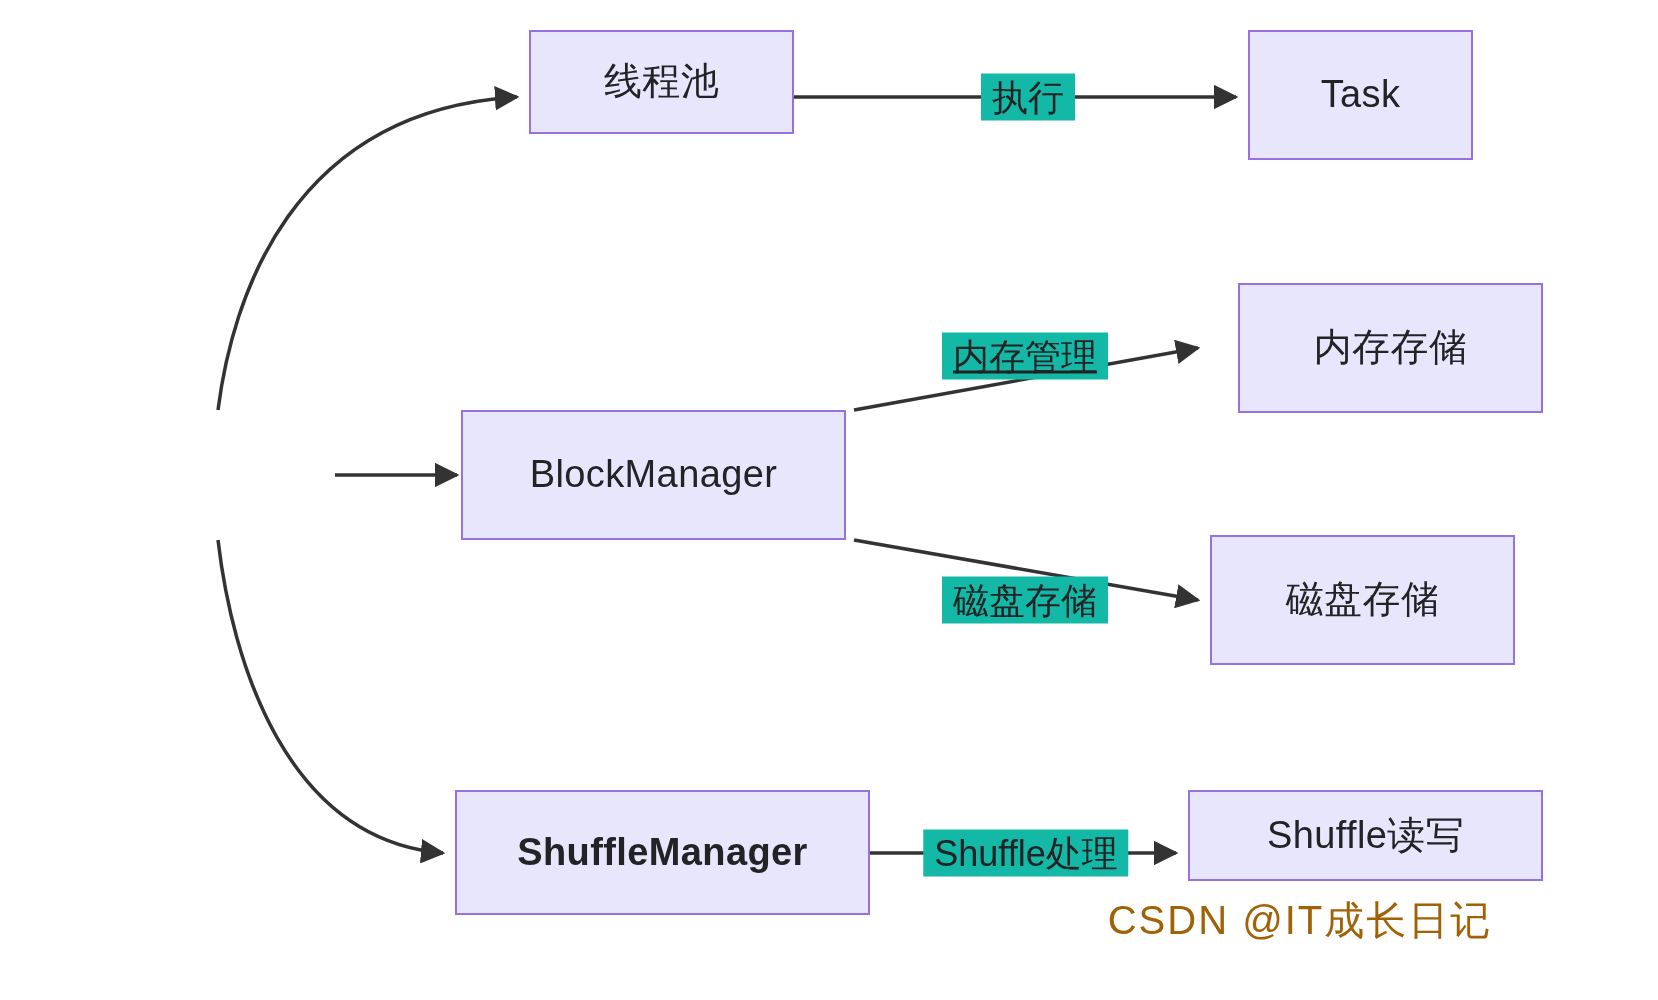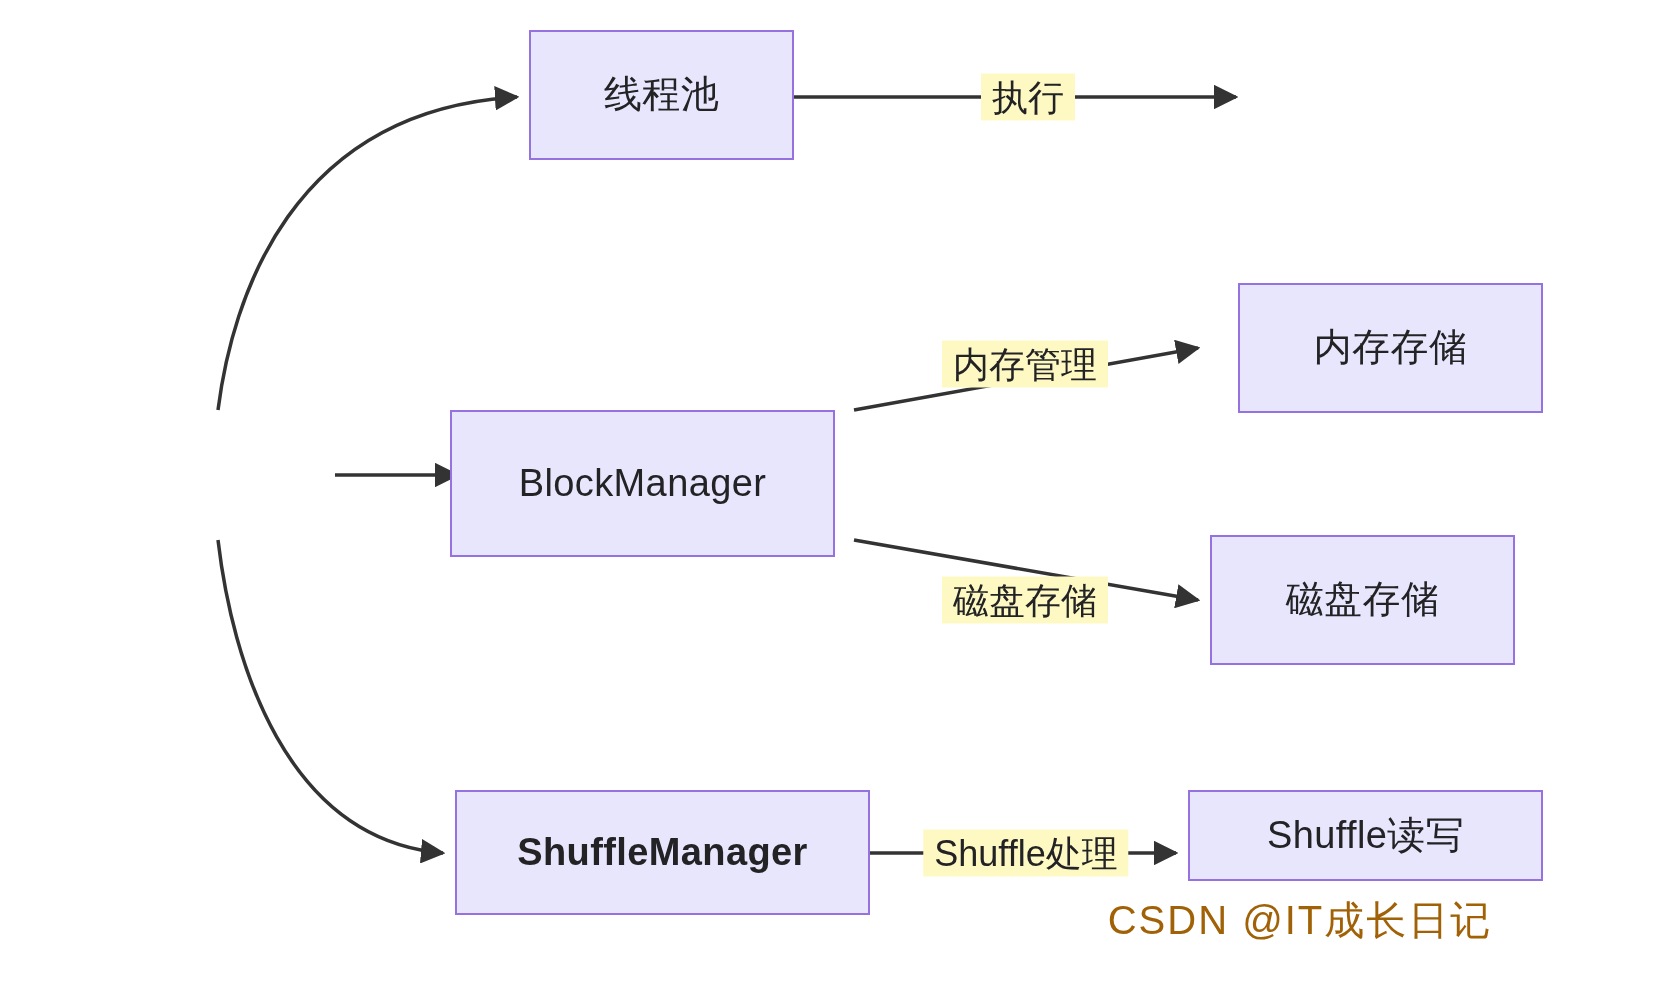--- a/index.html
+++ b/index.html
@@ -86,7 +86,7 @@
   </svg>
 
 
-  <div class="node" style="left:529px; top:30px; width:265px; height:130px;">
+  <div class="node" style="left:529px; top:30px; width:265px; height:104px;">
     <span>线程池</span>
   </div>
 

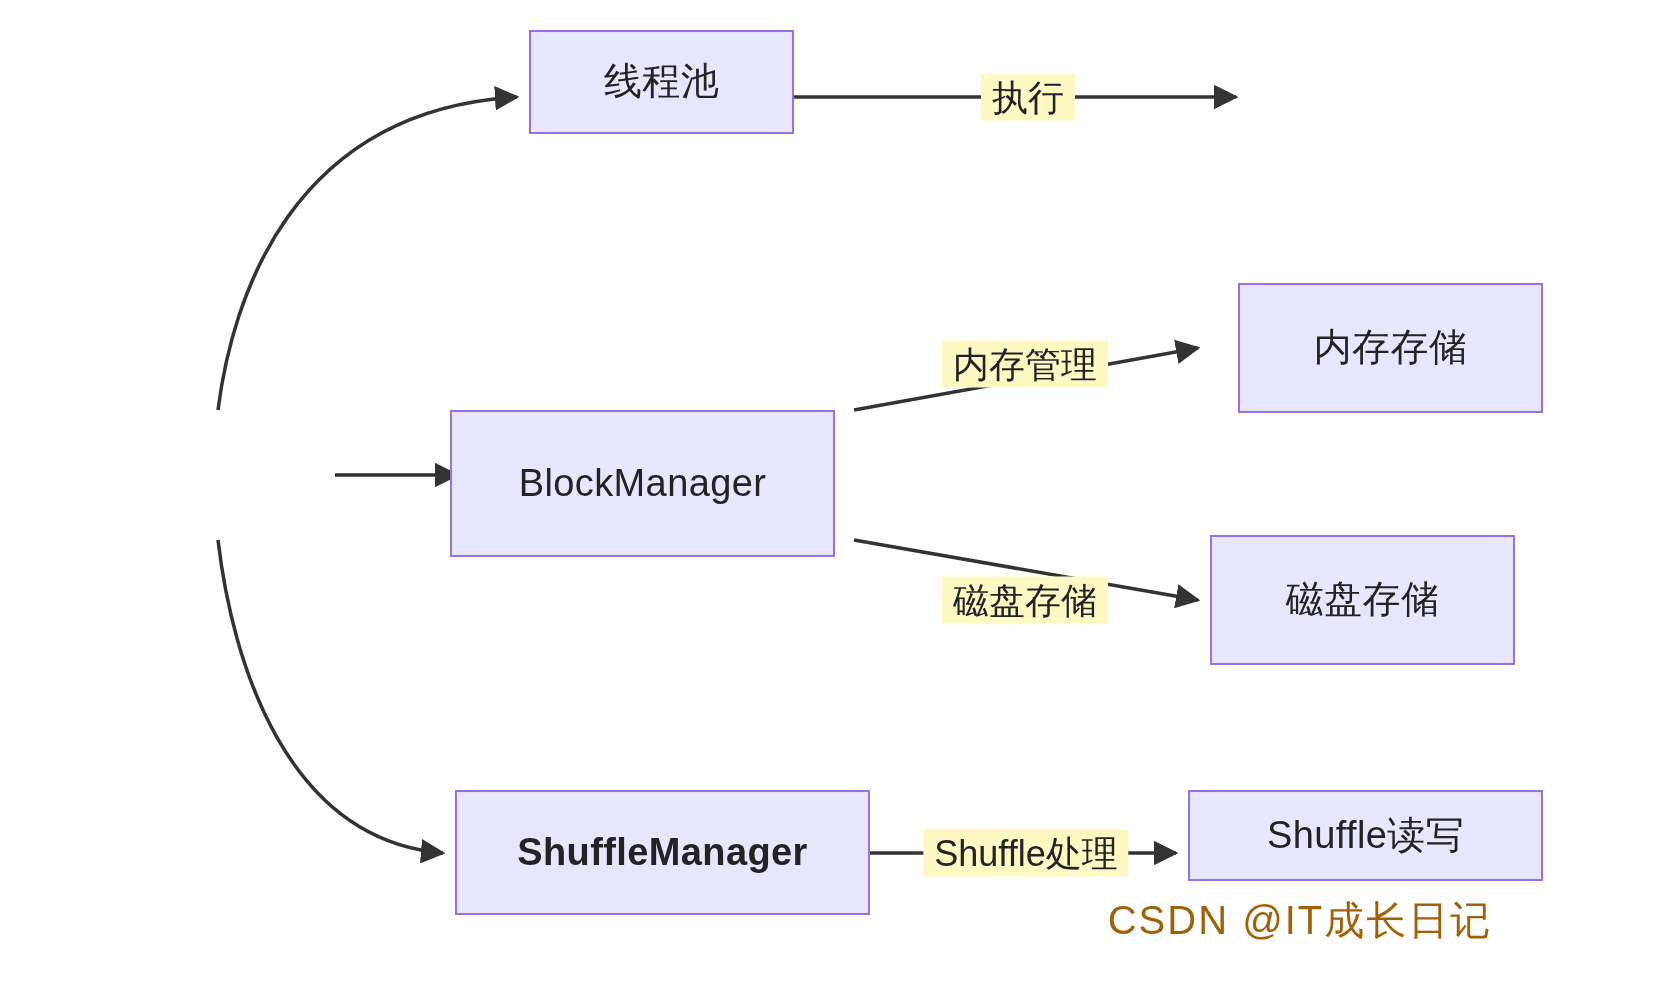--- a/index.html
+++ b/index.html
@@ -41,7 +41,7 @@
   }
   .edge-label {
     position: absolute;
-    background: #fef9c3;
+    background: #14b8a6;
     color: #232326;
     font-size: 36px;
     line-height: 1.25;

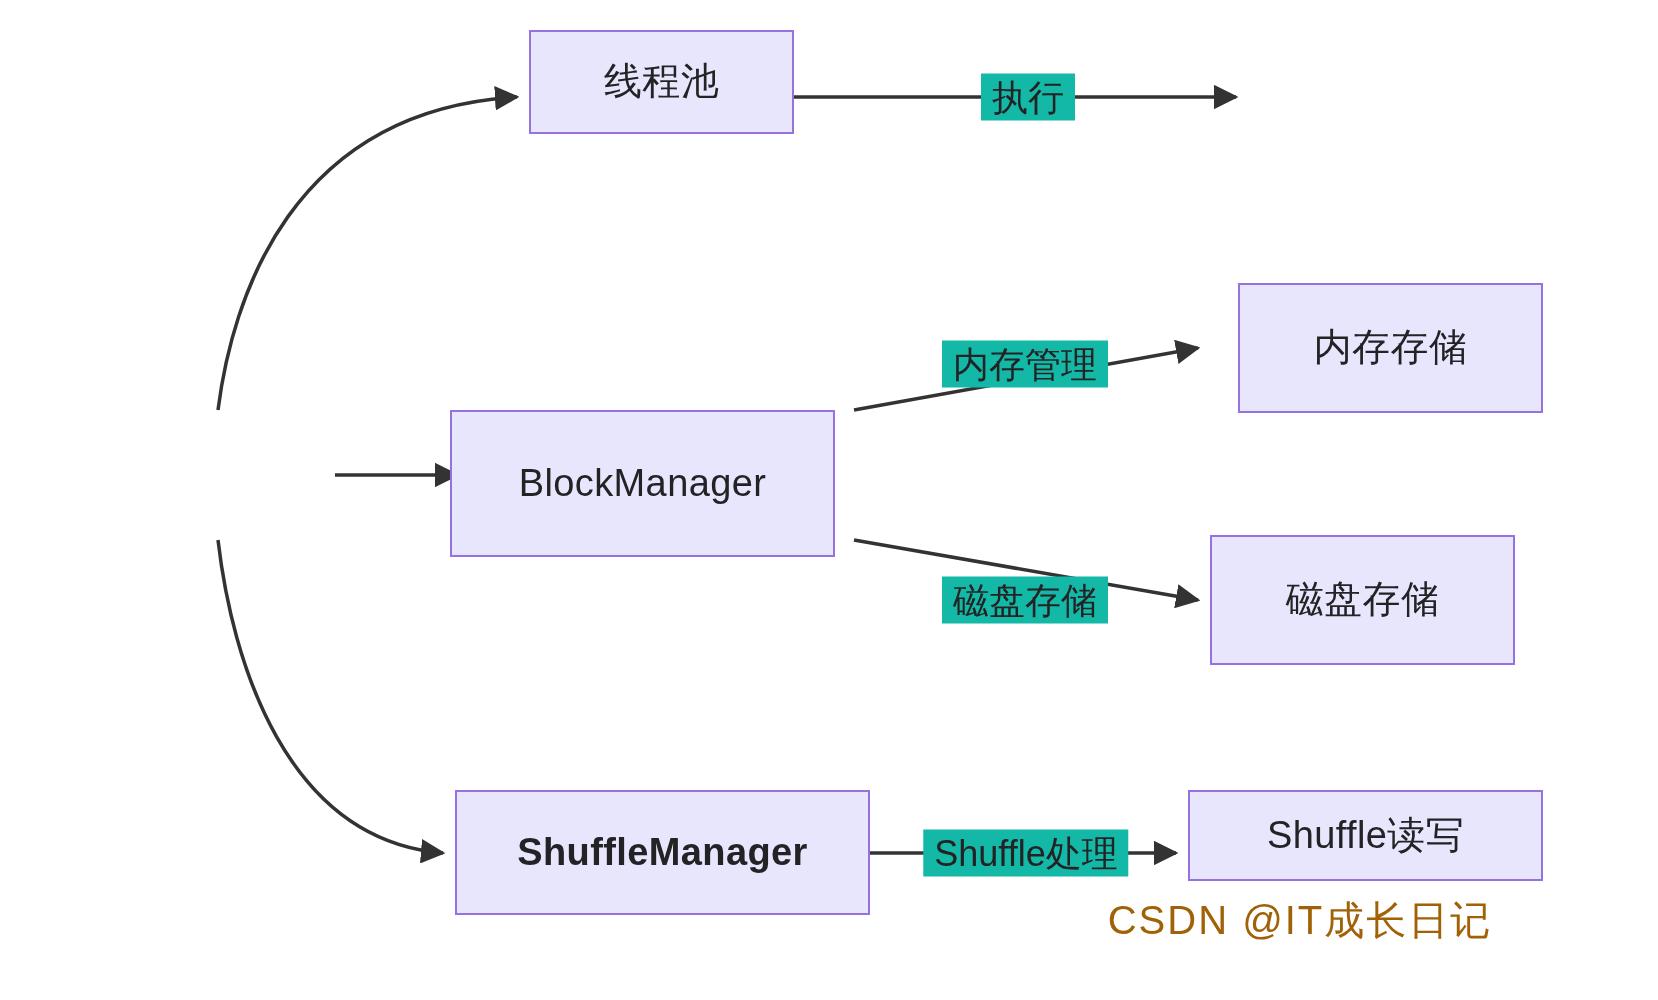--- a/index.html
+++ b/index.html
@@ -90,6 +90,9 @@
     <span>线程池</span>
   </div>
 
+  <div class="node" style="left:1248px; top:30px; width:225px; height:130px;">
+    <span>Task</span>
+  </div>
 
   <div class="node" style="left:450px; top:410px; width:385px; height:147px;">
     <span>BlockManager</span>

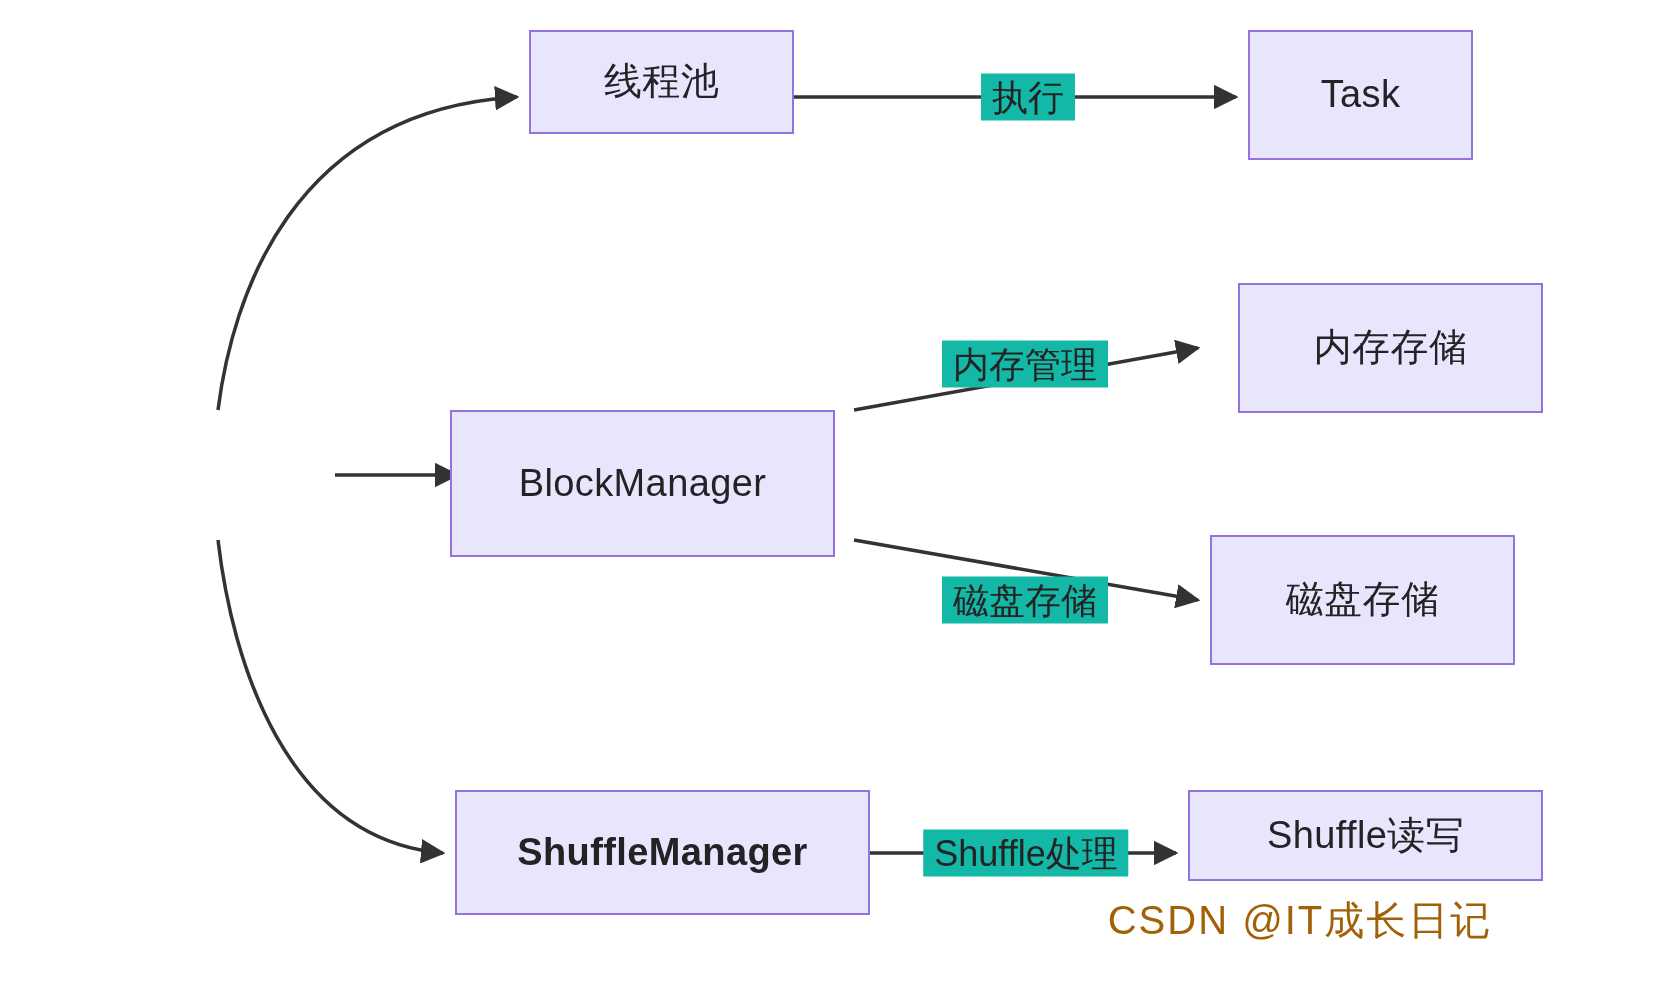--- a/index.html
+++ b/index.html
@@ -116,7 +116,7 @@
 
   <div class="edge-label" style="left:1028px; top:97px;">执行</div>
 
-  <div class="edge-label" style="left:1025px; top:364px;">内存管理</div>
+  <div class="edge-label" style="left:1025px; top:356px;text-decoration:underline;">内存管理</div>
 
   <div class="edge-label" style="left:1025px; top:600px;">磁盘存储</div>
 

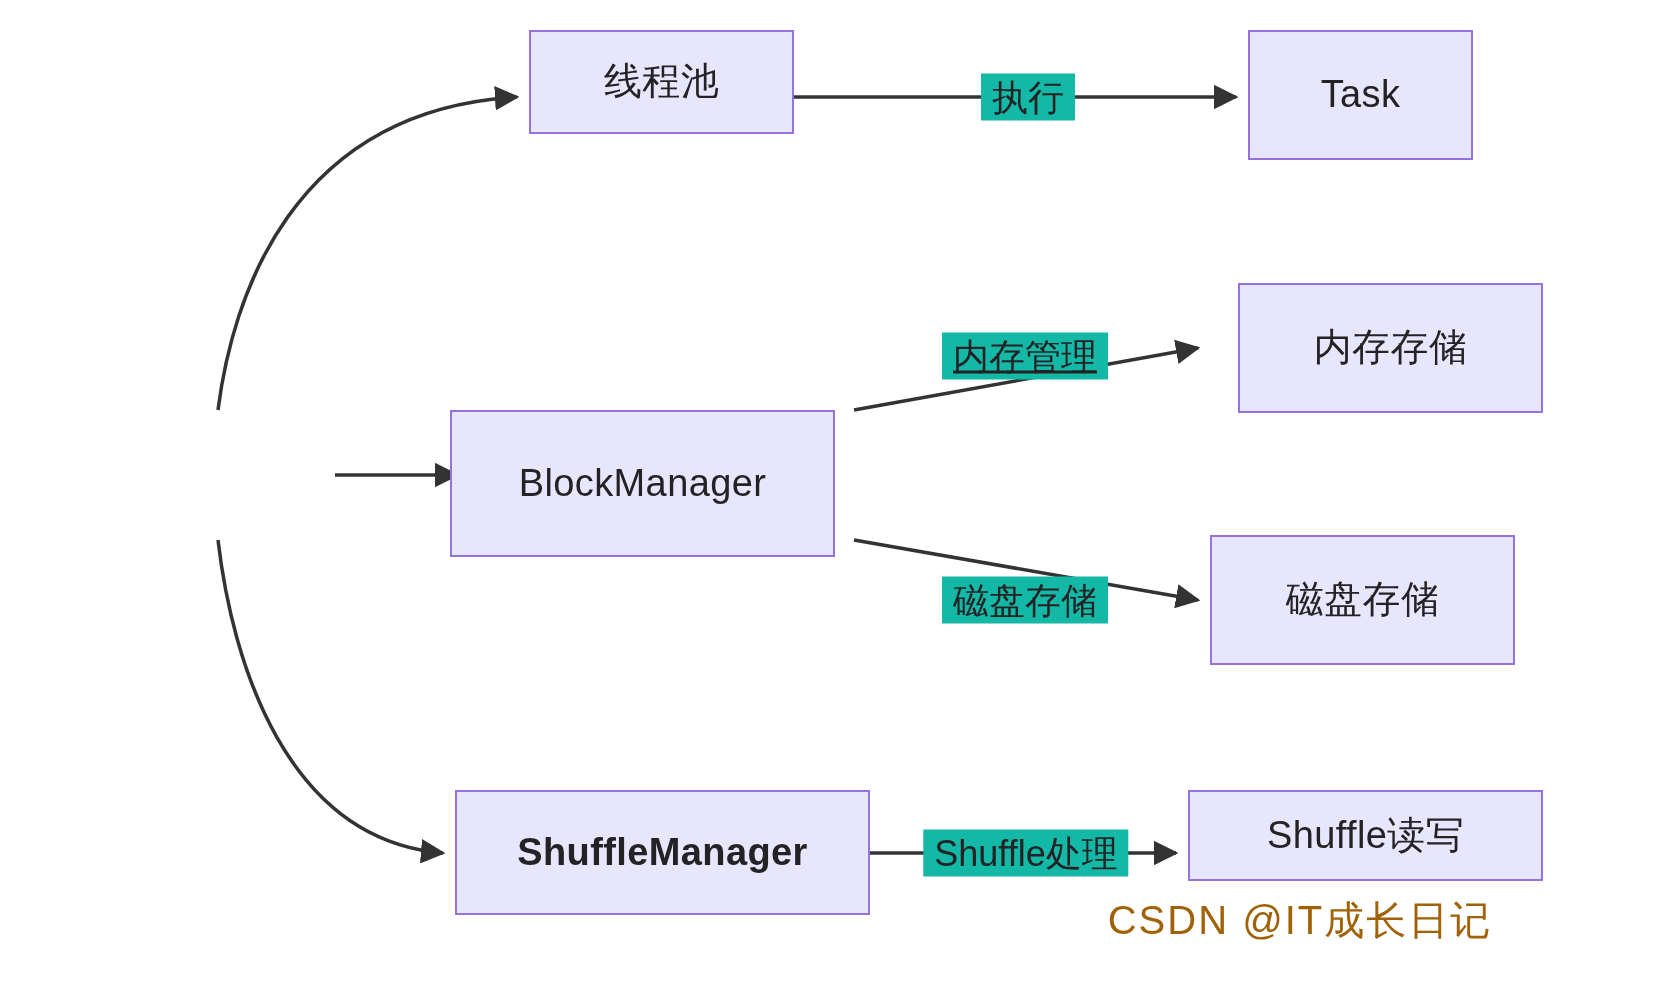--- a/index.html
+++ b/index.html
@@ -94,7 +94,7 @@
     <span>Task</span>
   </div>
 
-  <div class="node" style="left:450px; top:410px; width:385px; height:147px;">
+  <div class="node" style="left:461px; top:410px; width:385px; height:130px;">
     <span>BlockManager</span>
   </div>
 

